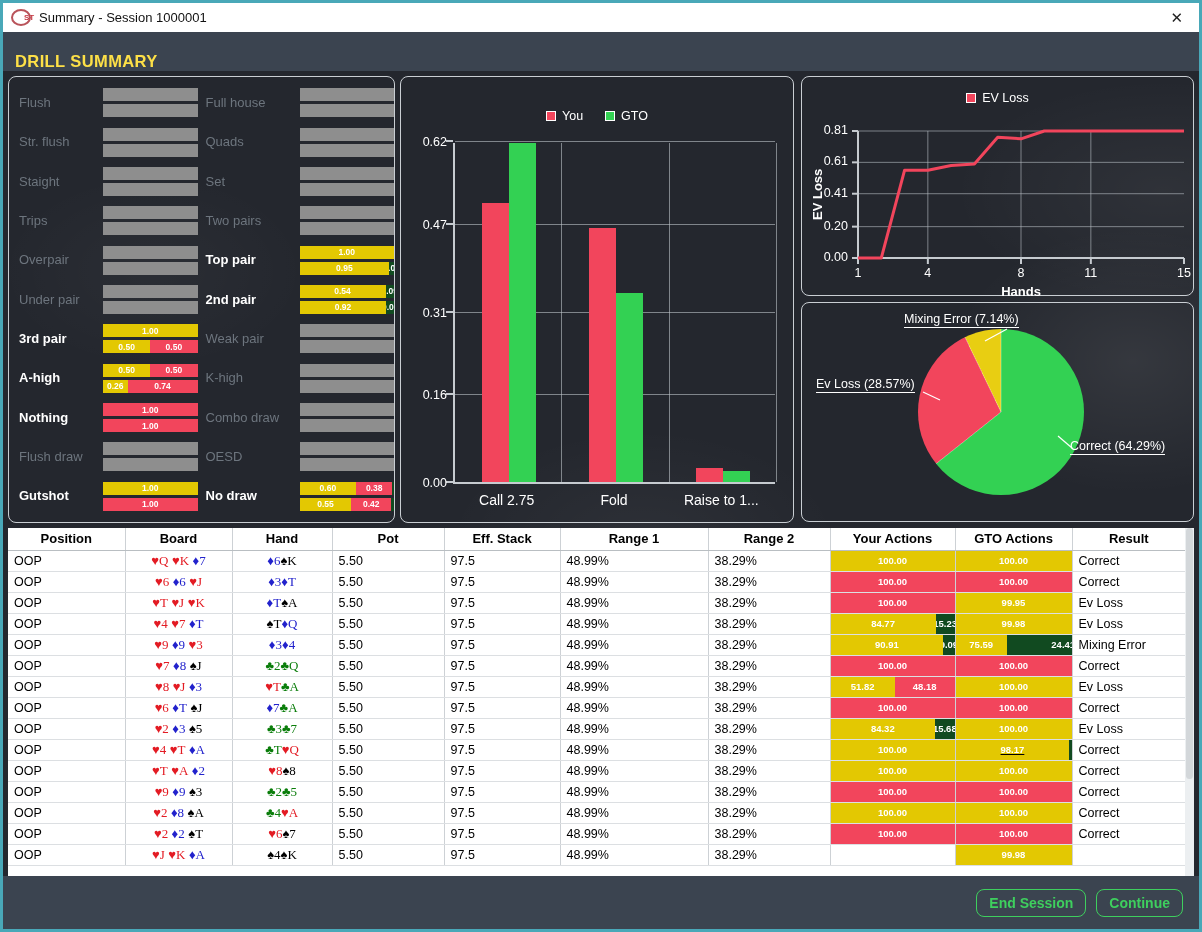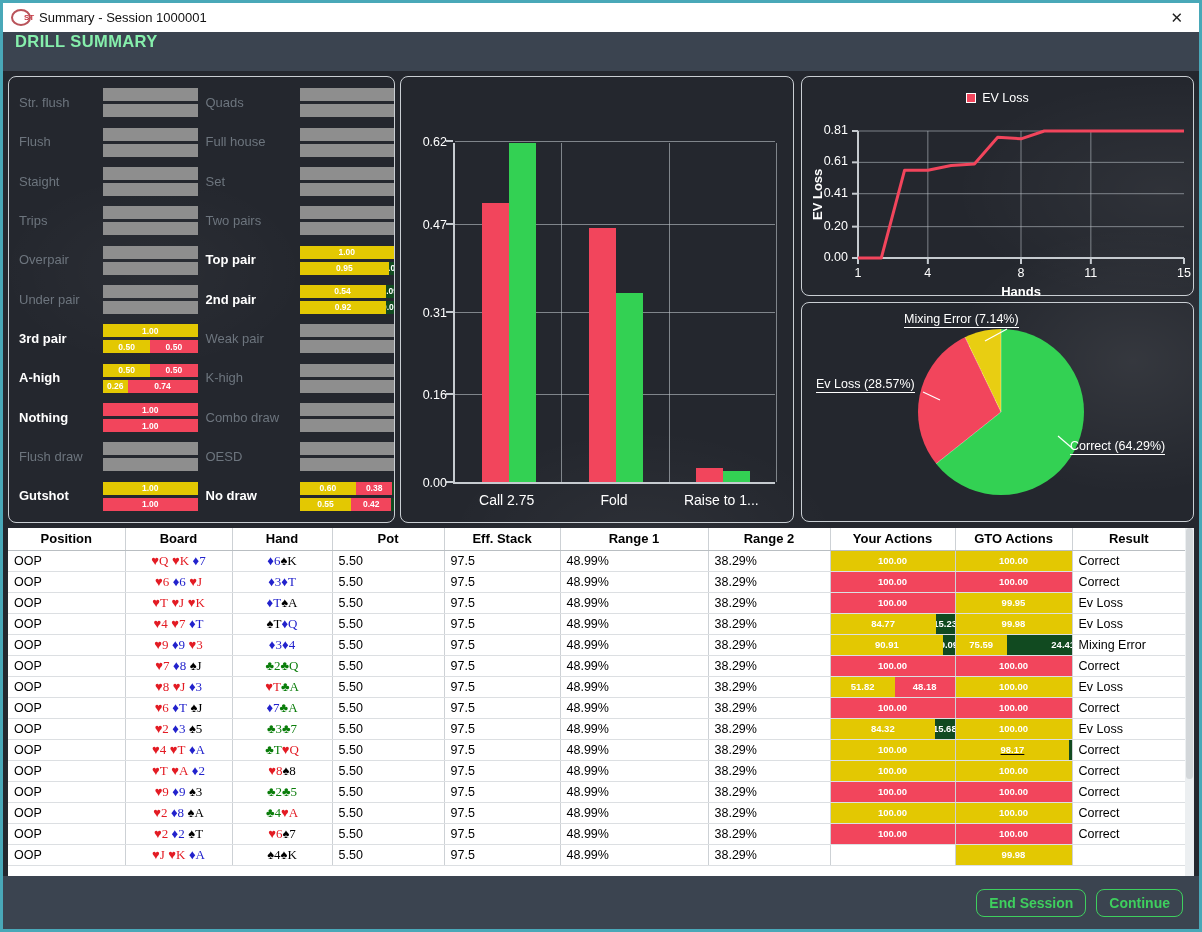--- a/index.html
+++ b/index.html
@@ -11,7 +11,7 @@
             font-weight:bold;display:flex;align-items:center;justify-content:center;padding-left:16px;}
   .title-text{margin-left:8px;font-size:13px;color:#111;}
   .close-x{margin-left:auto;margin-right:16px;font-size:15px;color:#222;line-height:1;}
-  .header{height:39px;background:#3b4450;color:#86efac;display:flex;align-items:flex-start;padding-left:12px;
+  .header{height:39px;background:#3b4450;color:#fde047;display:flex;align-items:flex-end;padding-left:12px;
           font-size:16.5px;font-weight:bold;letter-spacing:.4px;flex:0 0 auto;}
   .main{position:relative;flex:1 1 auto;background:#24272e;overflow:hidden;}
   .main::before{content:"";position:absolute;inset:0;pointer-events:none;

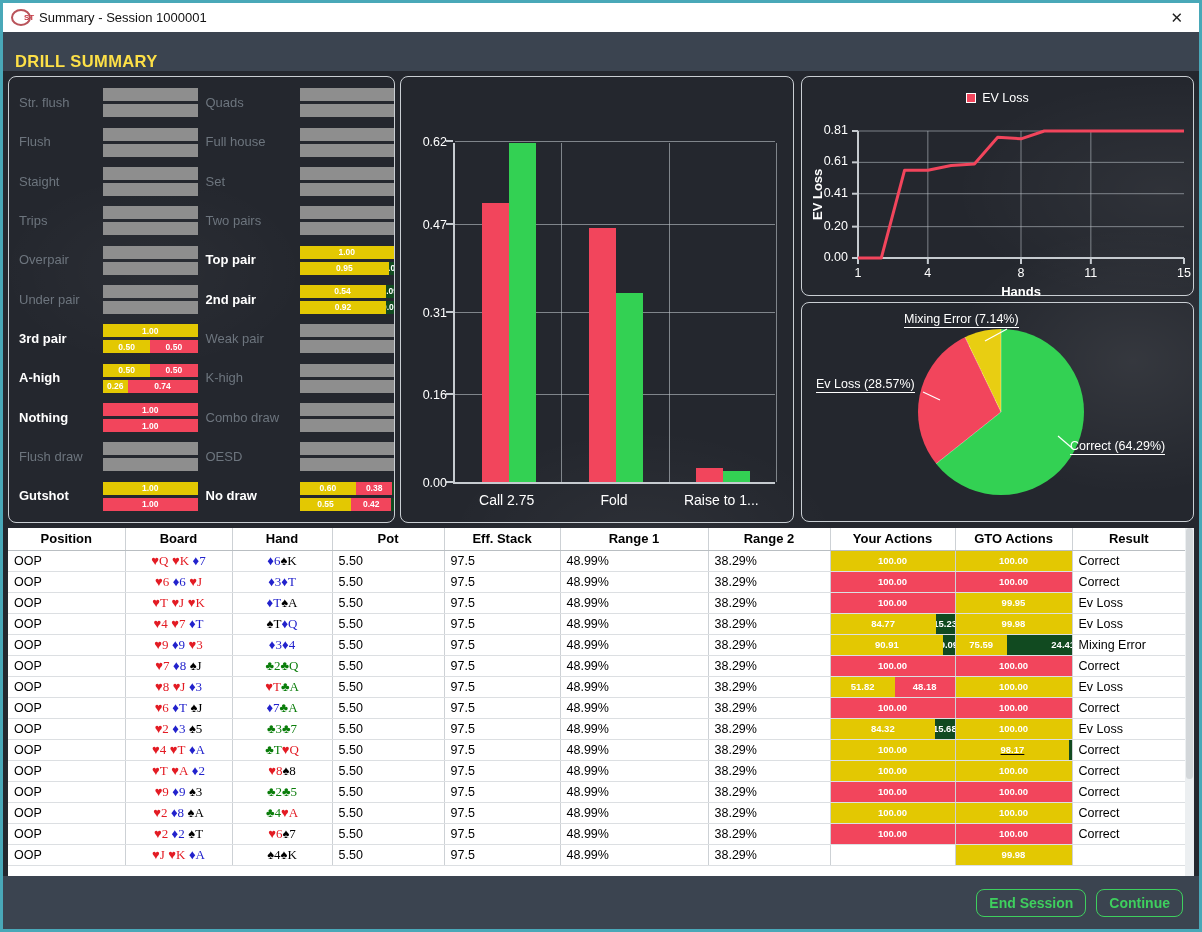--- a/index.html
+++ b/index.html
@@ -363,6 +363,16 @@
         </div>
       </div>
     <div class="panel bar-panel">
+        <div class="chart-legend" style="top: 32px;">
+          <span class="legend-item">
+            <span class="swatch" style="background: rgb(242, 69, 92);"></span>
+            <span>You</span>
+          </span>
+          <span class="legend-item">
+            <span class="swatch" style="background: rgb(51, 209, 83);"></span>
+            <span>GTO</span>
+          </span>
+        </div>
         <div class="plot" style="left: 52px; top: 66px; width: 322px; height: 341px;">
           <div class="tickmark-y" style="bottom: -1px;"></div>
           <div class="hgrid" style="bottom: 87px;"></div>

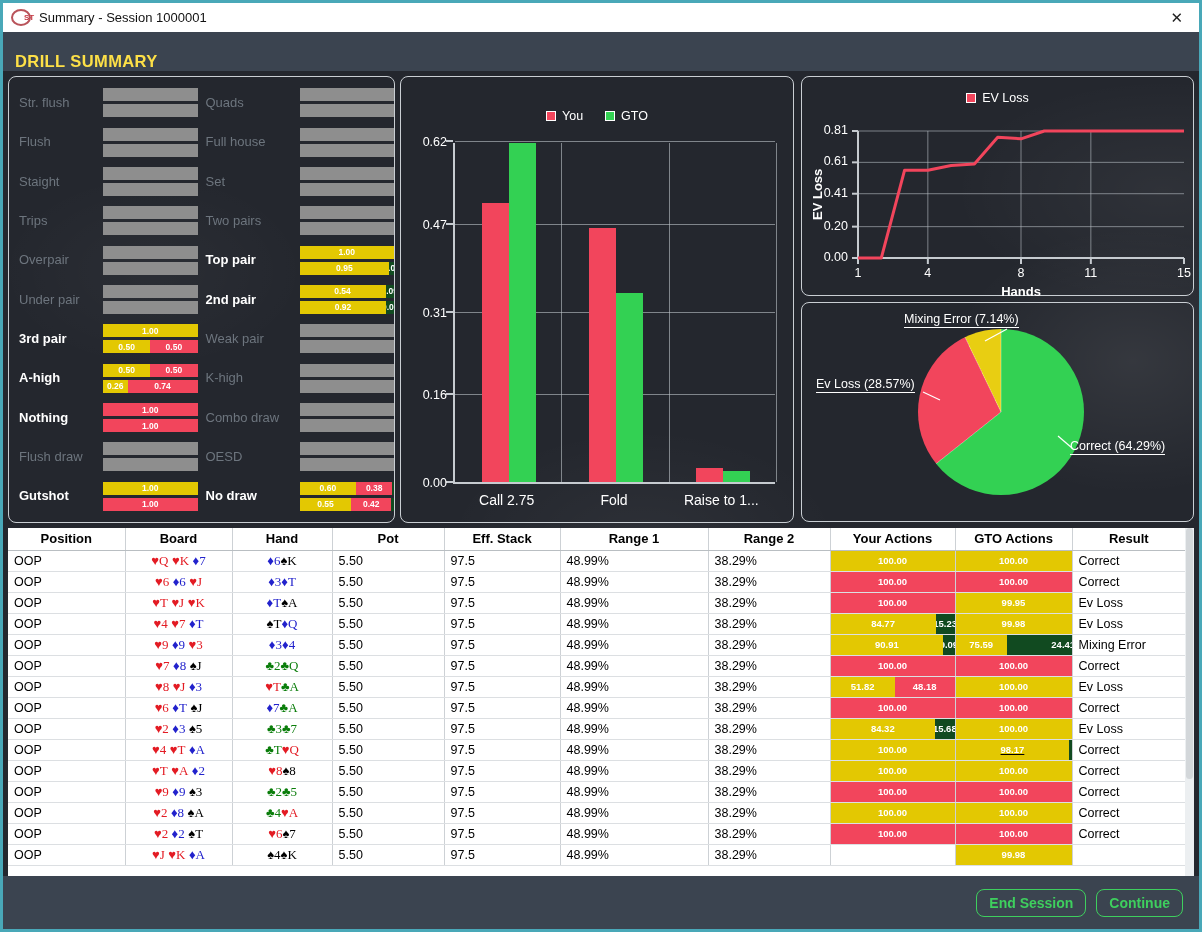--- a/index.html
+++ b/index.html
@@ -88,6 +88,26 @@
   <div class="main">
     <div class="panel hm">
         <div class="hm-row">
+          <div class="hm-label">Flush</div>
+          <div class="hm-bars">
+            <div class="hm-bar">
+              <div class="hm-seg seg-gray" style="flex-grow: 1;"></div>
+            </div>
+            <div class="hm-bar">
+              <div class="hm-seg seg-gray" style="flex-grow: 1;"></div>
+            </div>
+          </div>
+          <div class="hm-label">Full house</div>
+          <div class="hm-bars">
+            <div class="hm-bar">
+              <div class="hm-seg seg-gray" style="flex-grow: 1;"></div>
+            </div>
+            <div class="hm-bar">
+              <div class="hm-seg seg-gray" style="flex-grow: 1;"></div>
+            </div>
+          </div>
+        </div>
+        <div class="hm-row">
           <div class="hm-label">Str. flush</div>
           <div class="hm-bars">
             <div class="hm-bar">
@@ -98,26 +118,6 @@
             </div>
           </div>
           <div class="hm-label">Quads</div>
-          <div class="hm-bars">
-            <div class="hm-bar">
-              <div class="hm-seg seg-gray" style="flex-grow: 1;"></div>
-            </div>
-            <div class="hm-bar">
-              <div class="hm-seg seg-gray" style="flex-grow: 1;"></div>
-            </div>
-          </div>
-        </div>
-        <div class="hm-row">
-          <div class="hm-label">Flush</div>
-          <div class="hm-bars">
-            <div class="hm-bar">
-              <div class="hm-seg seg-gray" style="flex-grow: 1;"></div>
-            </div>
-            <div class="hm-bar">
-              <div class="hm-seg seg-gray" style="flex-grow: 1;"></div>
-            </div>
-          </div>
-          <div class="hm-label">Full house</div>
           <div class="hm-bars">
             <div class="hm-bar">
               <div class="hm-seg seg-gray" style="flex-grow: 1;"></div>

